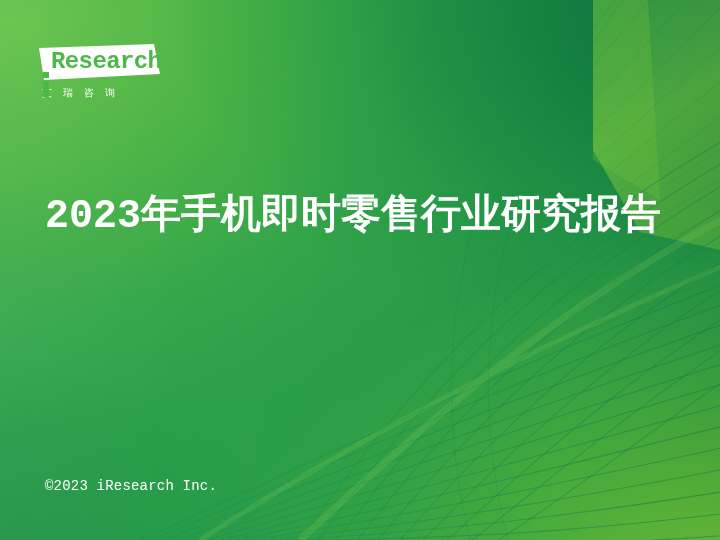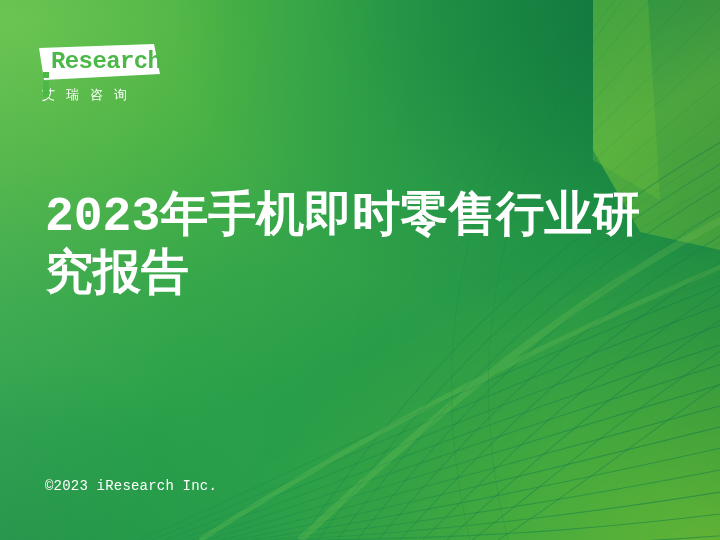--- a/index.html
+++ b/index.html
@@ -101,7 +101,7 @@
     margin-top: 6px;
     margin-left: 6px;
     color: #ffffff;
-    font-size: 13px;
+    font-size: 10px;
     letter-spacing: 11px;
     font-weight: normal;
     white-space: nowrap;

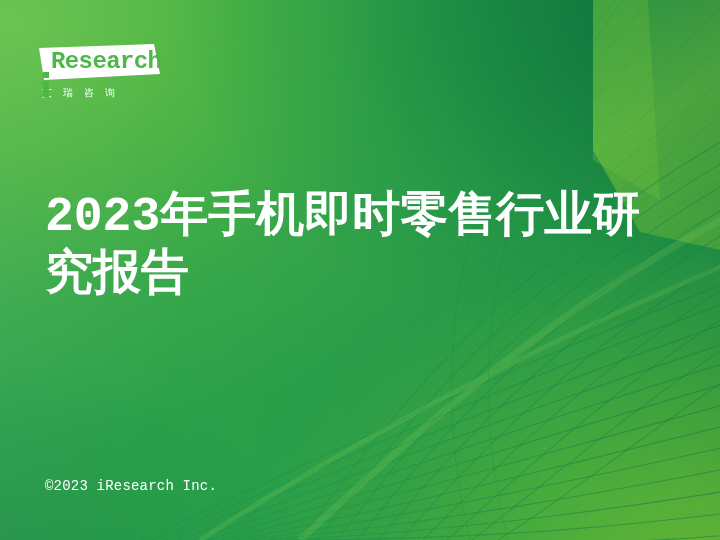--- a/index.html
+++ b/index.html
@@ -114,7 +114,7 @@
     top: 188px;
     width: 620px;
     color: #ffffff;
-    font-size: 48px;
+    font-size: 40px;
     font-weight: bold;
     line-height: 58px;
     letter-spacing: 0px;

